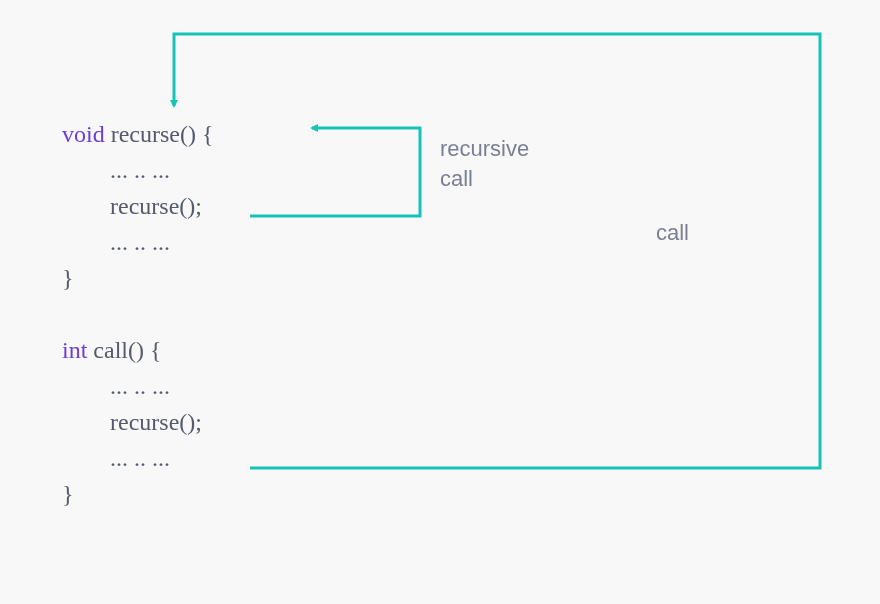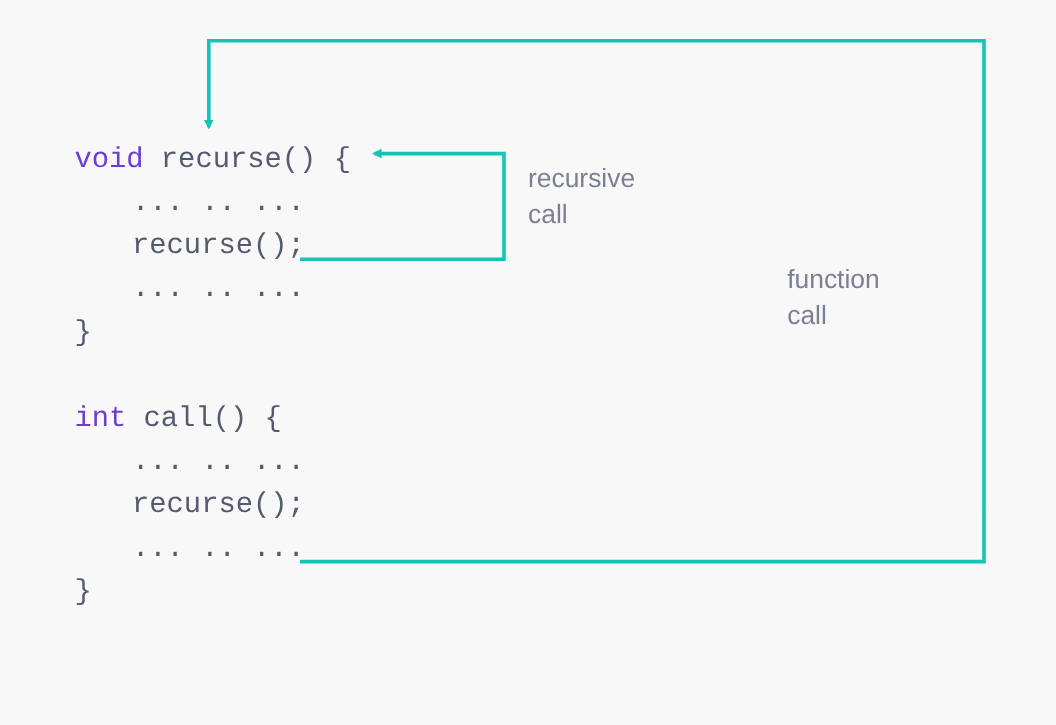--- a/index.html
+++ b/index.html
@@ -18,6 +18,7 @@
     top: 116px;
     line-height: 36px;
     color: #555b6e;
+    font-family: Liberation Serif, serif;
   }
   .keyword { color: #6c3dd4; }
   .indent { display: inline-block; width: 48px; }

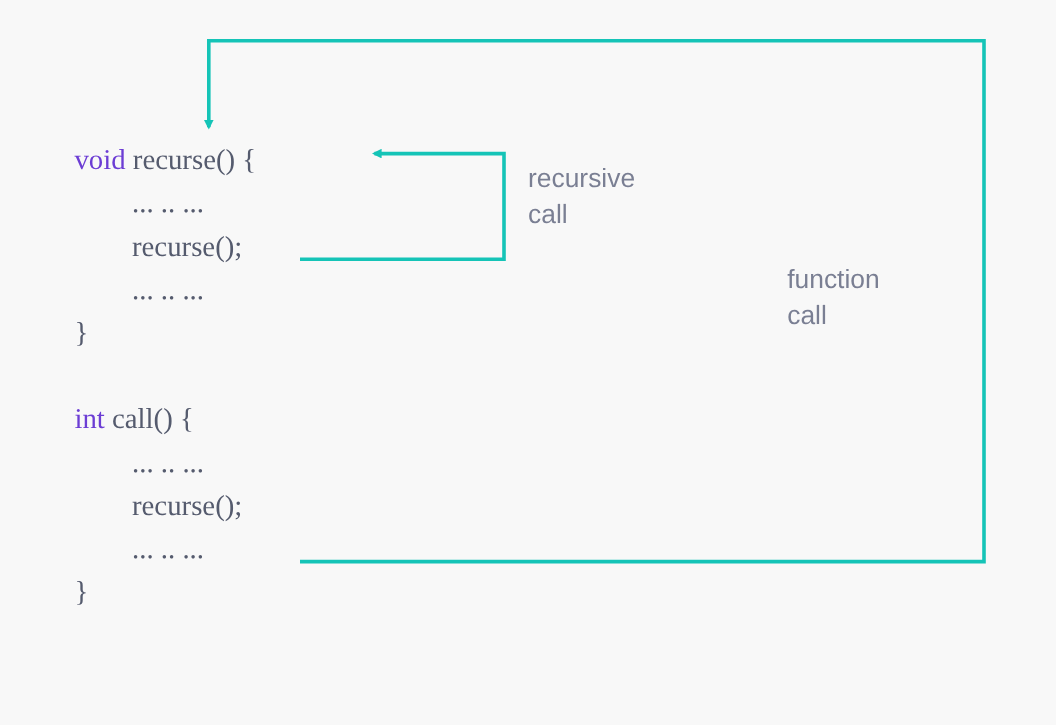--- a/index.html
+++ b/index.html
@@ -65,7 +65,6 @@
 </div>
 
 <div class="label label-function">
-  <div>function</div>
   <div>call</div>
 </div>
 

